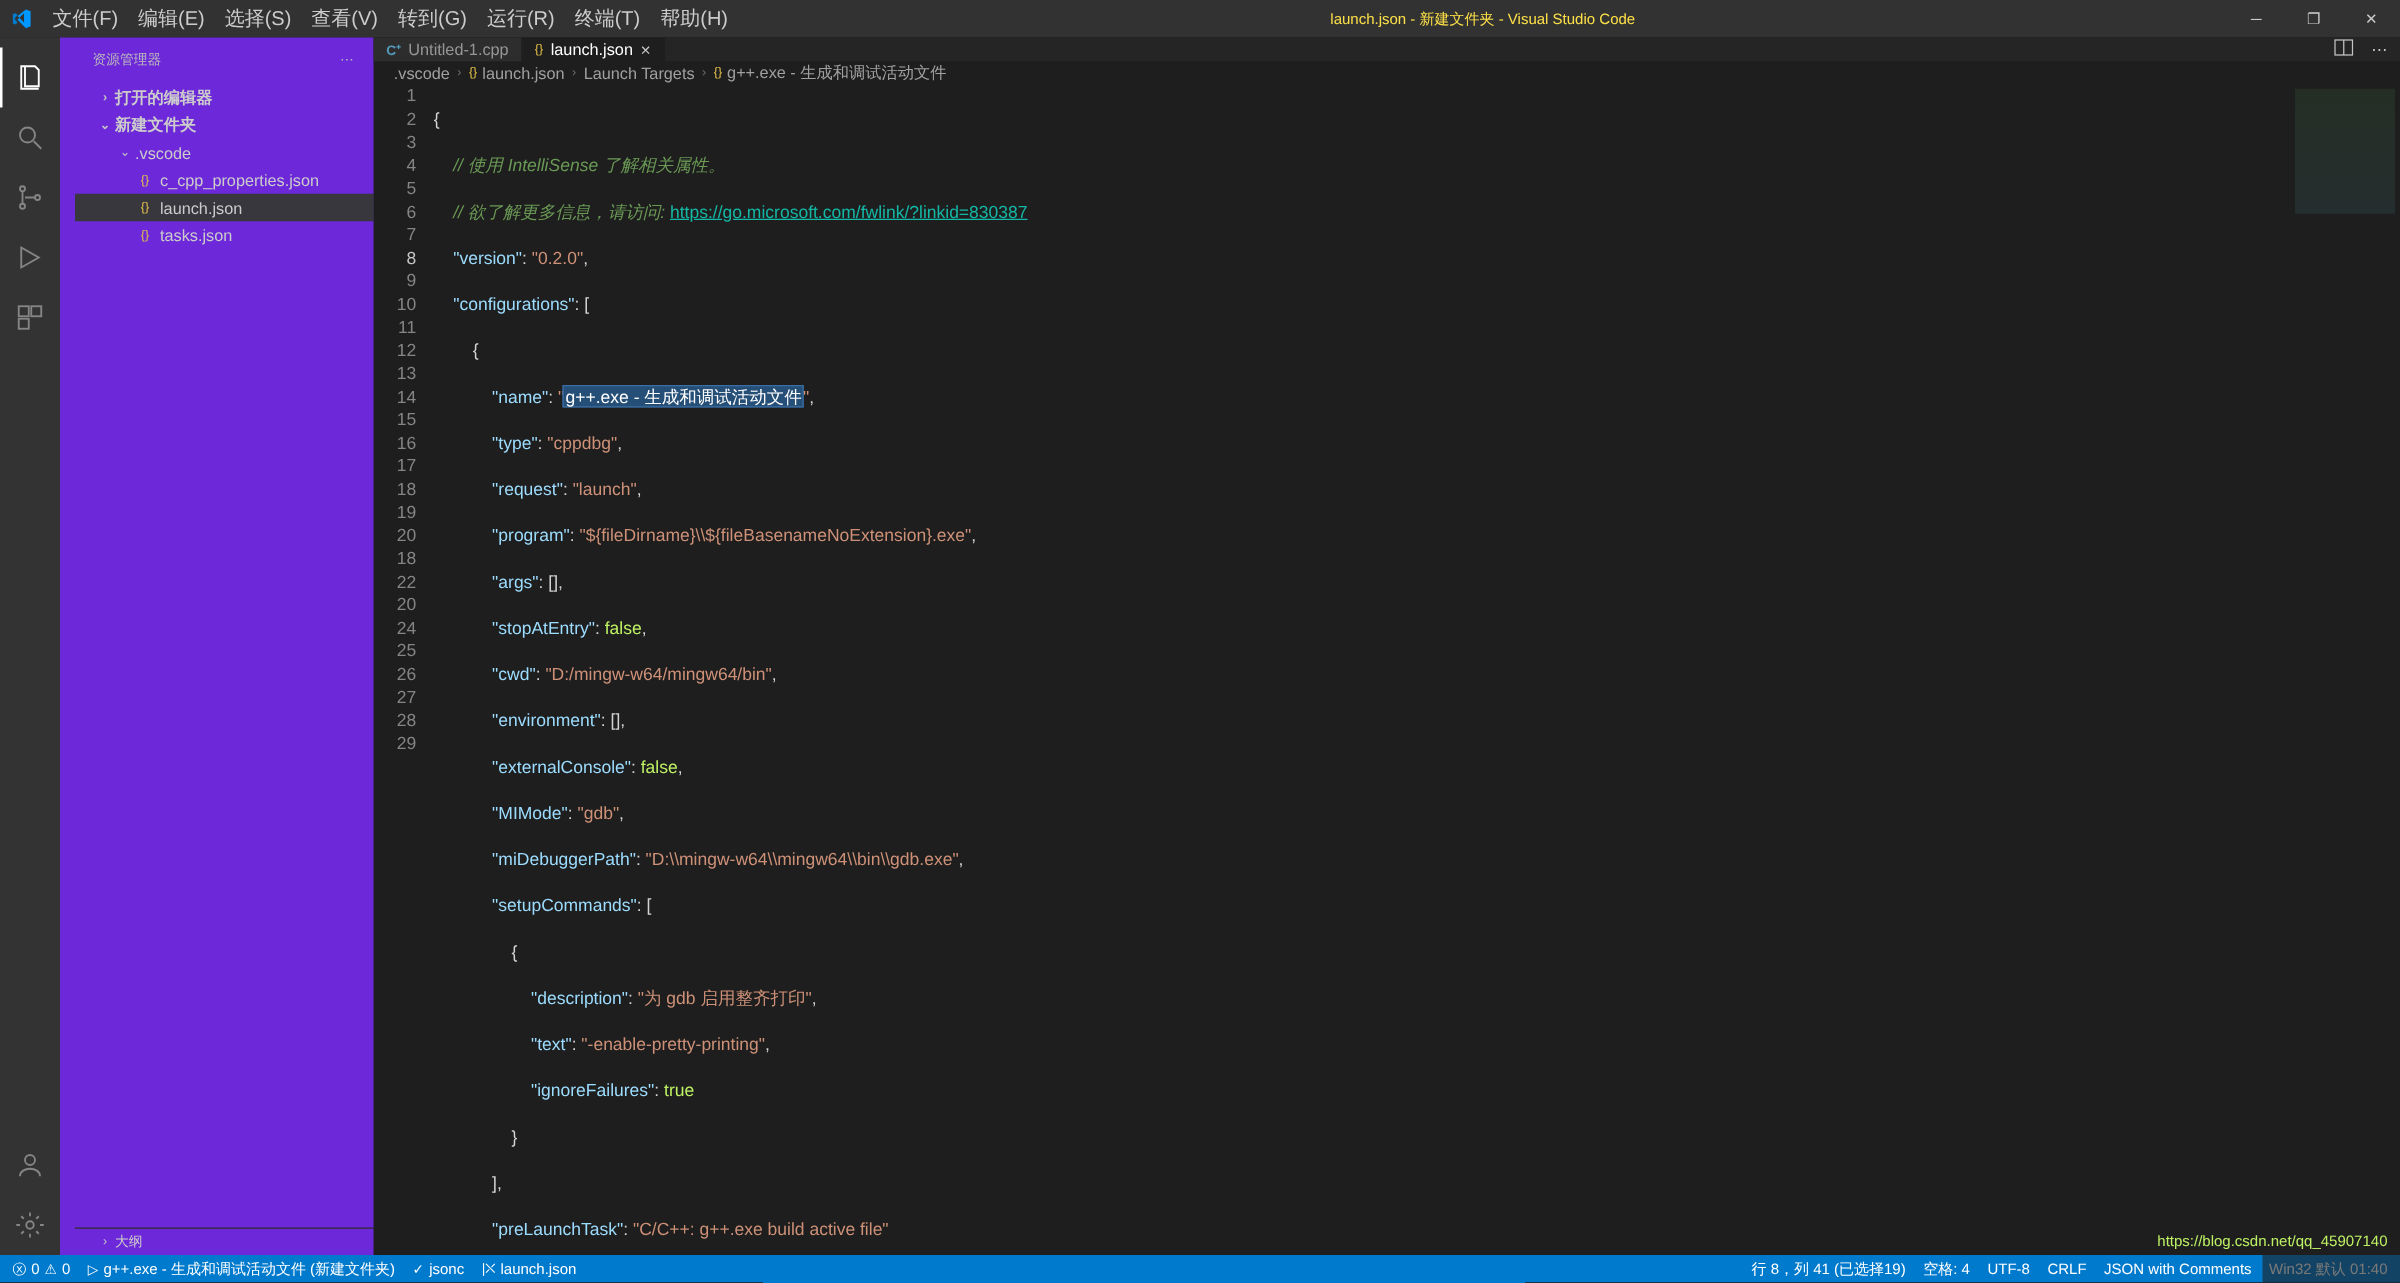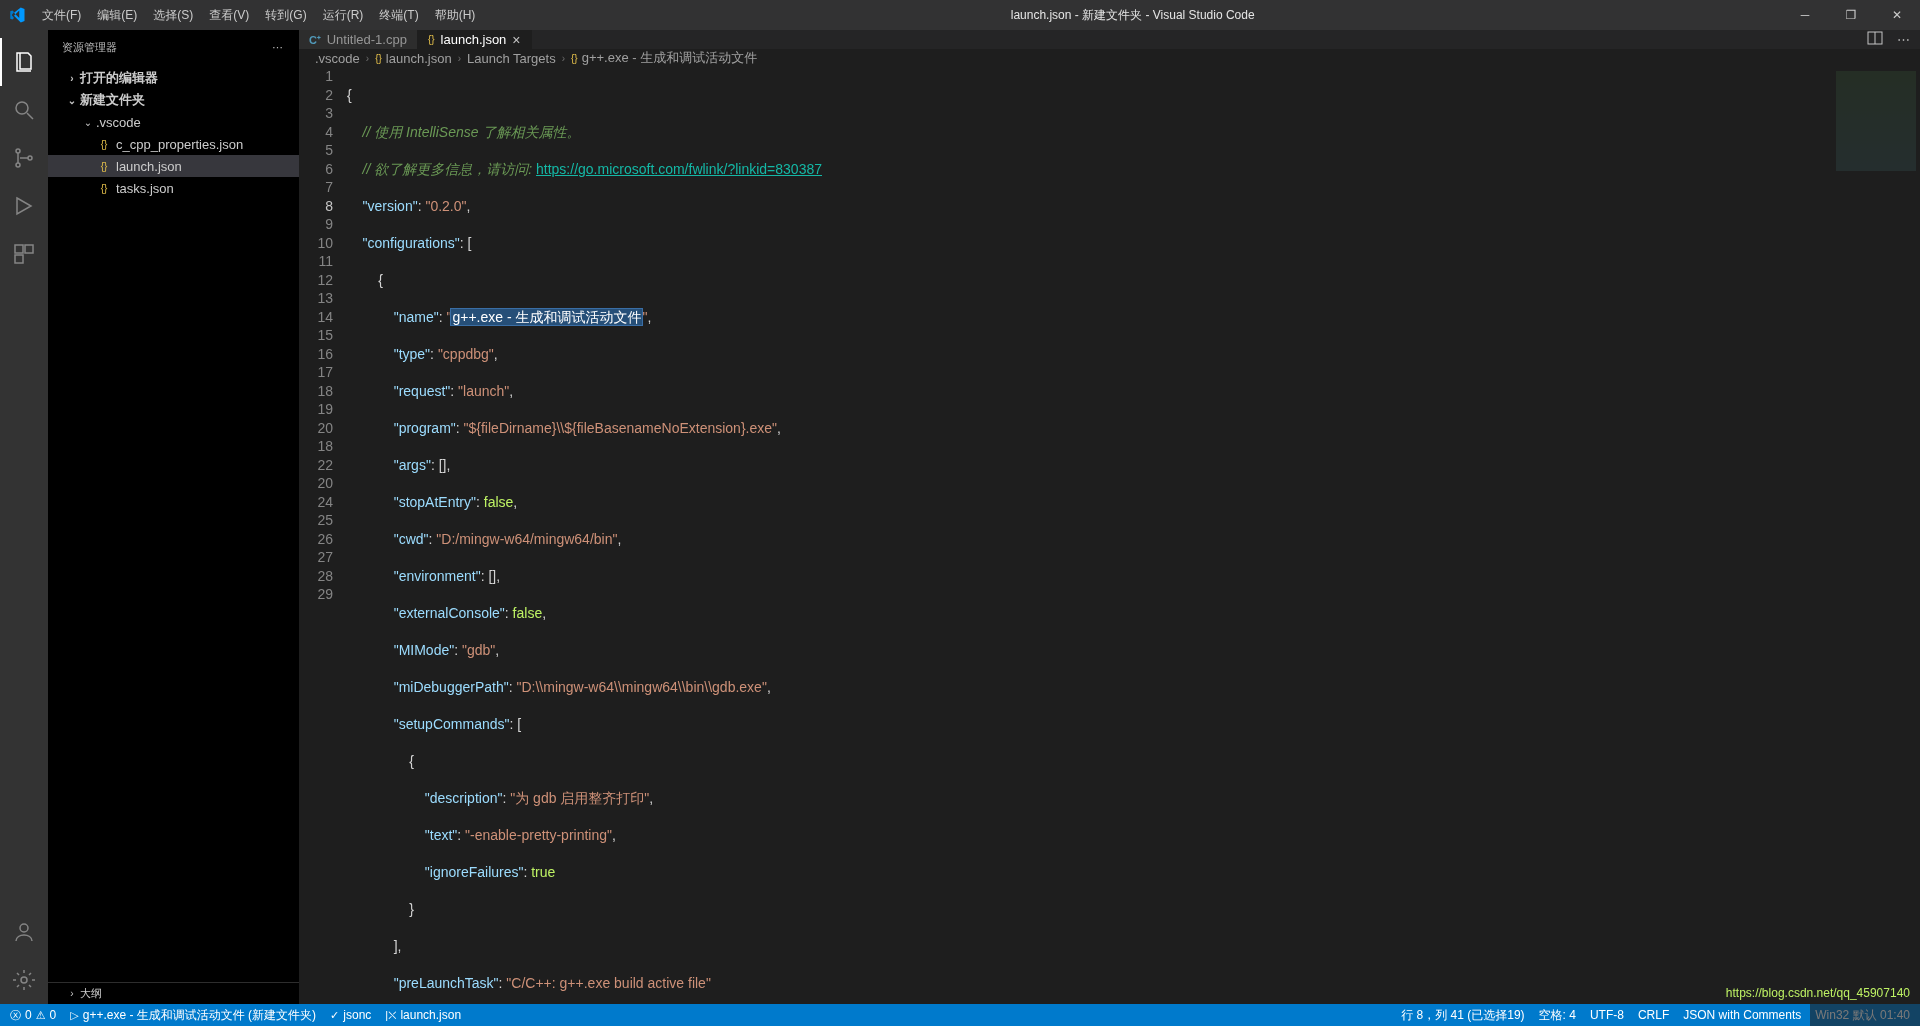--- a/index.html
+++ b/index.html
@@ -8,7 +8,7 @@
 
 .titlebar { height: 30px; background: #323233; display: flex; align-items: center; padding-left: 8px; }
 .vs-logo { width: 18px; height: 18px; margin-right: 8px; }
-.menu { display: flex; font-size: 12px; }
+.menu { display: flex; font-size: 16px; }
 .menu-item { padding: 4px 8px; cursor: pointer; }
 .title-center { flex: 1; text-align: center; font-size: 12px; color: #e5e5e5; }
 .win-controls { display: flex; }

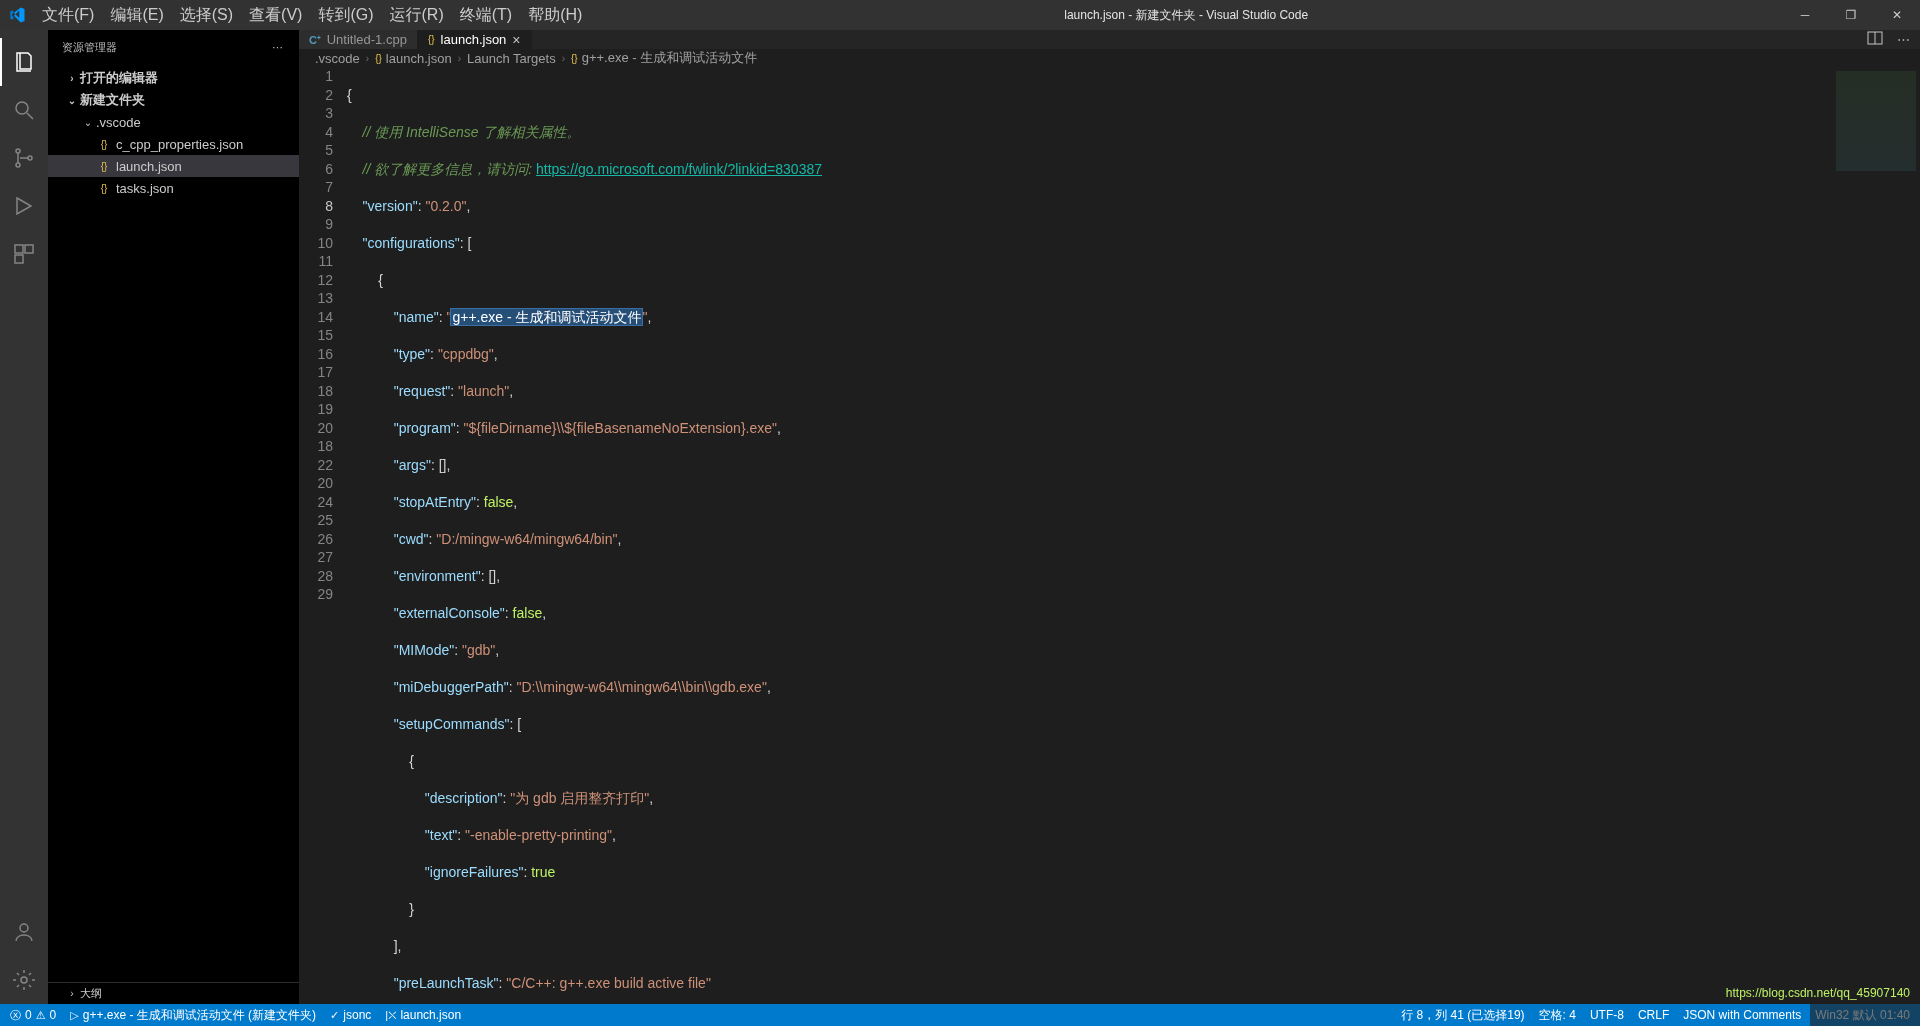--- a/index.html
+++ b/index.html
@@ -10,7 +10,7 @@
 .vs-logo { width: 18px; height: 18px; margin-right: 8px; }
 .menu { display: flex; font-size: 16px; }
 .menu-item { padding: 4px 8px; cursor: pointer; }
-.title-center { flex: 1; text-align: center; font-size: 12px; color: #e5e5e5; }
+.title-center { flex: 1; text-align: center; font-size: 12px; color: #fde047; }
 .win-controls { display: flex; }
 .win-btn { width: 46px; height: 30px; display: flex; align-items: center; justify-content: center; color: #ccc; font-size: 12px; }
 

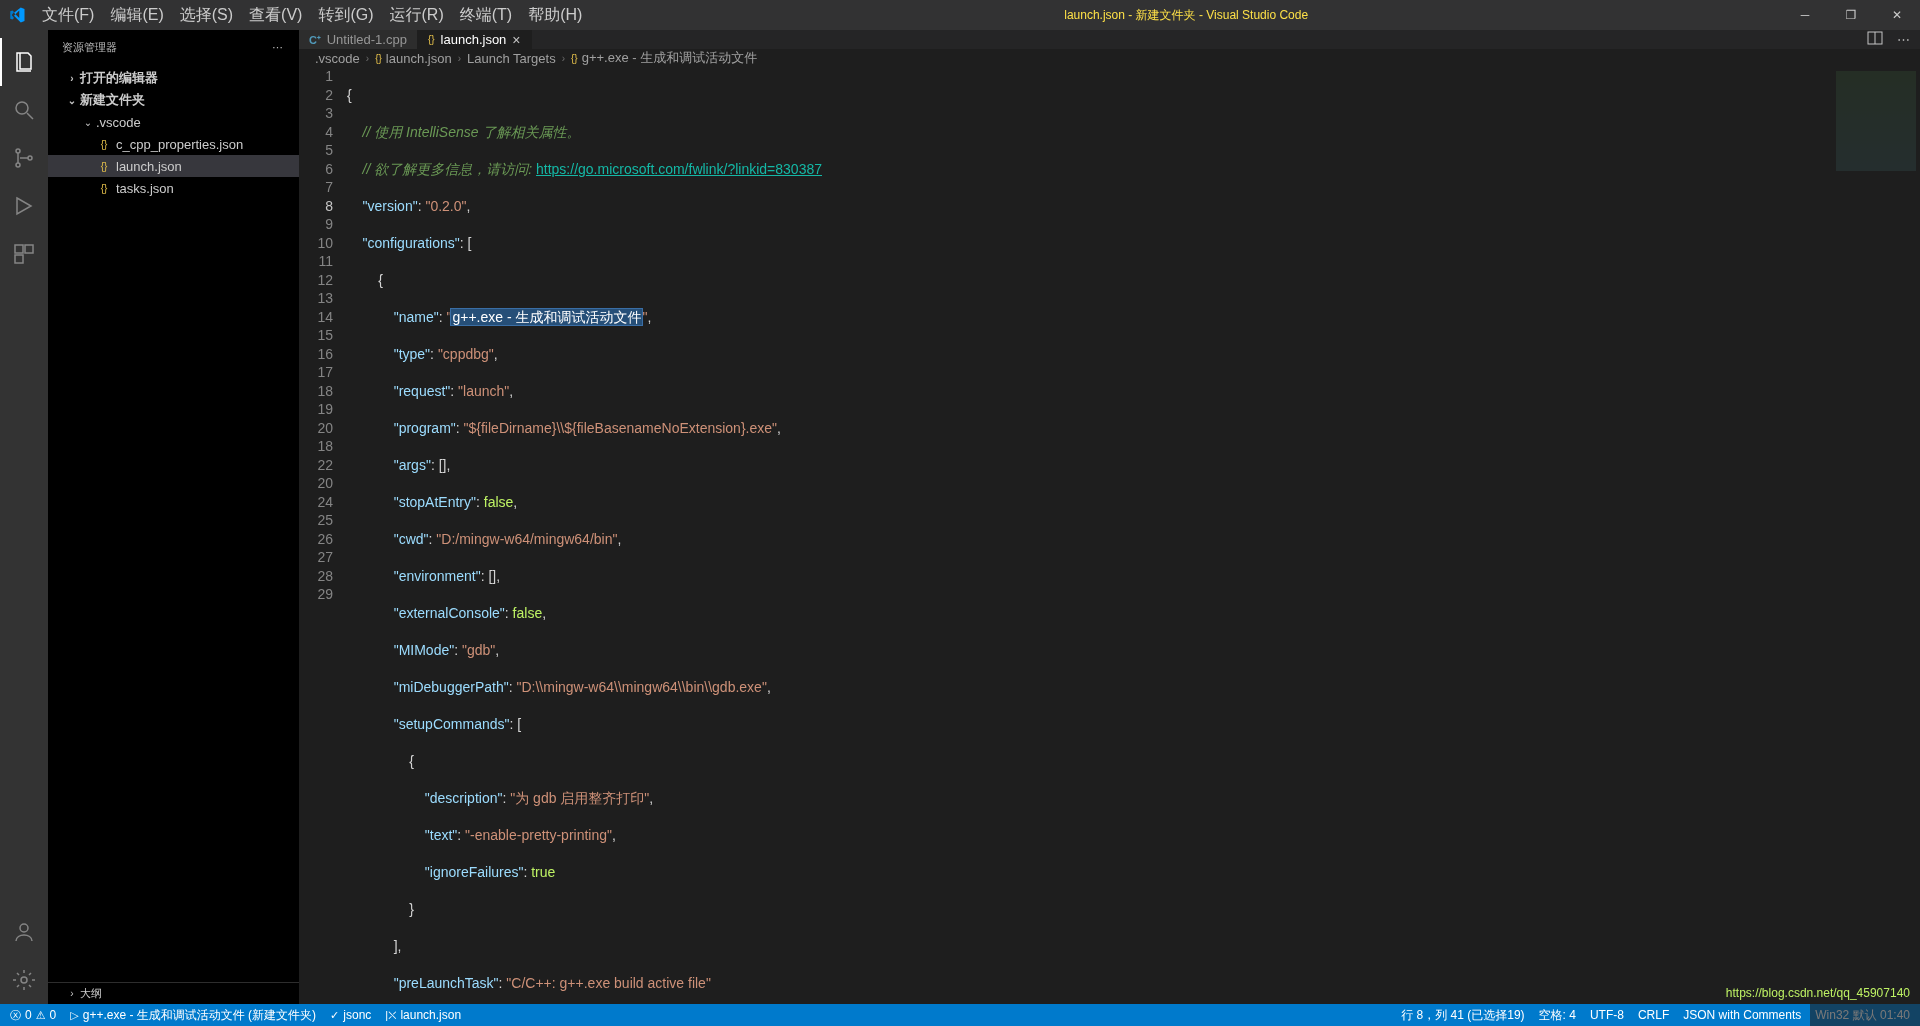--- a/index.html
+++ b/index.html
@@ -26,7 +26,7 @@
 .activity-icon { width: 24px; height: 24px; }
 
 
-.sidebar { width: 251px; background: #000000; display: flex; flex-direction: column; }
+.sidebar { width: 251px; background: #6d28d9; display: flex; flex-direction: column; padding-left: 12px; }
 .sidebar-header { height: 35px; display: flex; align-items: center; justify-content: space-between; padding: 0 14px; font-size: 11px; text-transform: uppercase; color: #bbbbbb; }
 .sidebar-header .dots { color: #bbb; letter-spacing: 2px; }
 .tree { flex: 1; padding-top: 2px; }

